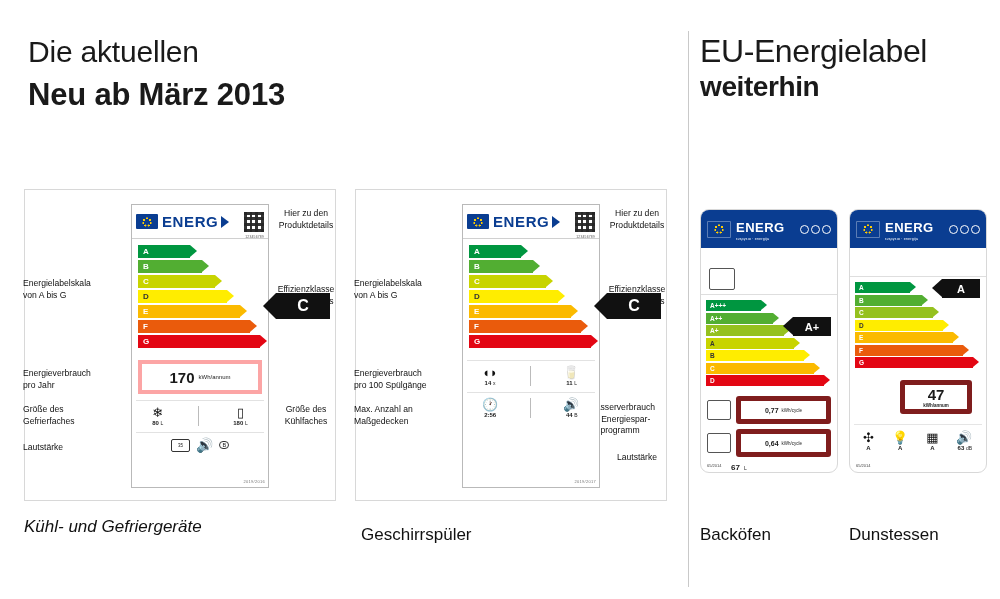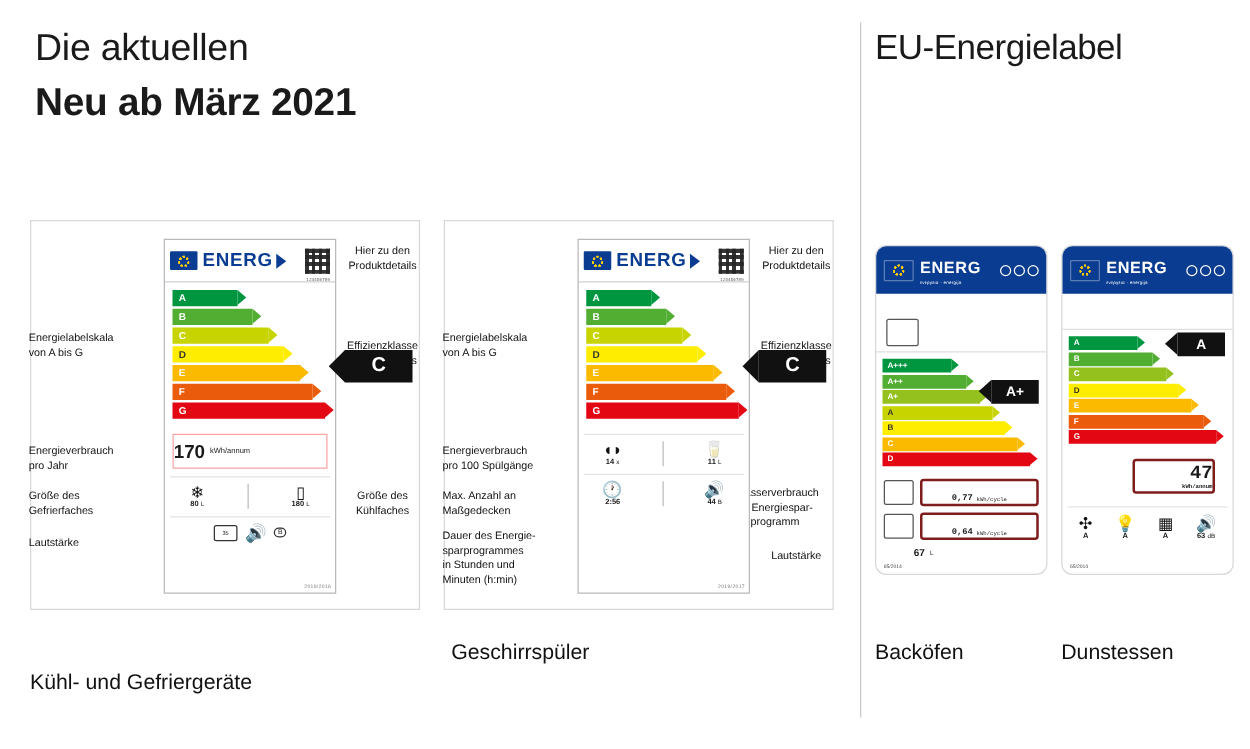--- a/index.html
+++ b/index.html
@@ -11,7 +11,7 @@
     overflow:hidden;
     position:relative;
   }
-  .page{position:relative;width:1000px;height:513px;}
+  .page{position:relative;width:1000px;height:513px;margin-top:13px;}
 
   
   .divider{

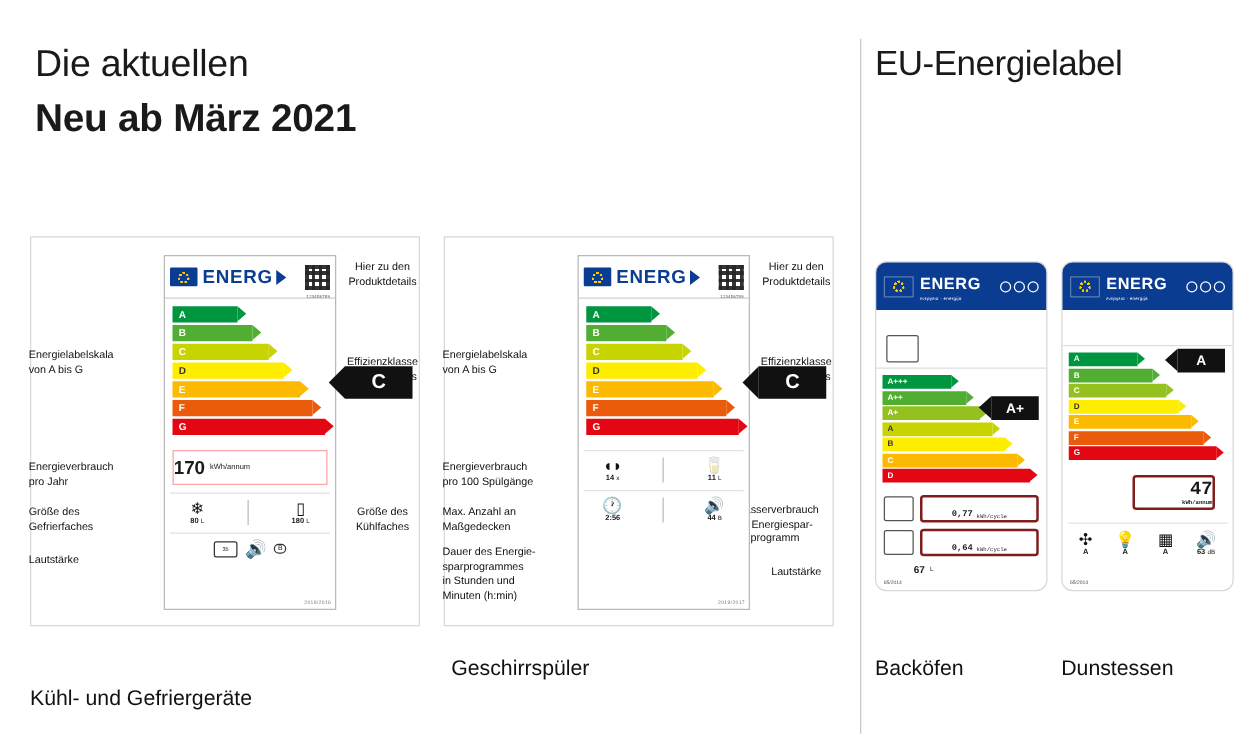--- a/index.html
+++ b/index.html
@@ -28,7 +28,7 @@
     font-size:31px;line-height:40px;font-weight:700;margin-top:4px;letter-spacing:-0.2px;
   }
   .right-head{position:absolute;left:700px;top:20px;width:290px;}
-  .right-head .r1{font-size:28px;line-height:36px;font-weight:400;letter-spacing:-0.4px;}
+  .right-head .r1{font-size:32px;line-height:36px;font-weight:400;letter-spacing:-0.4px;}
   .right-head .r2,.right-head .r3{font-size:28px;line-height:36px;font-weight:700;letter-spacing:-0.4px;}
 
   

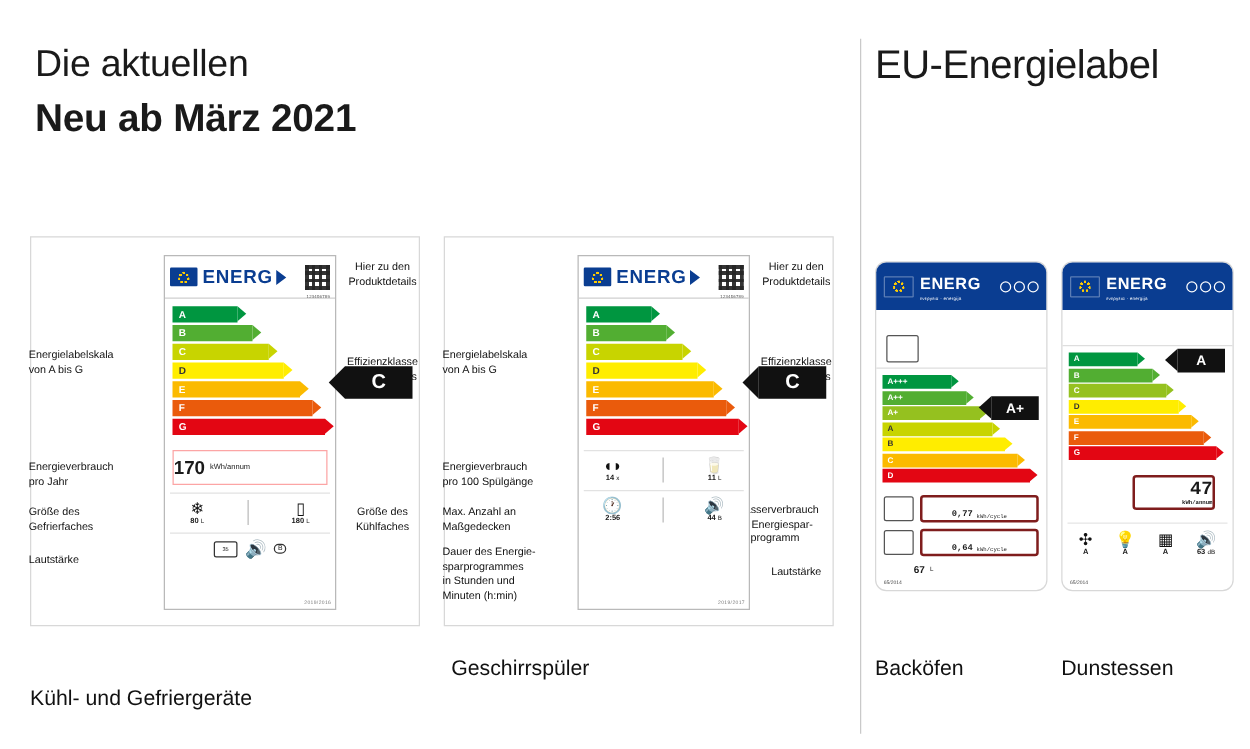--- a/index.html
+++ b/index.html
@@ -203,7 +203,7 @@
 
   <div class="left-head">
     <div class="l1">Die aktuellen</div>
-    <div class="l3">Neu ab März 2021</div>
+    <div class="l3">Neu ab März 2013</div>
   </div>
 
   <div class="right-head">

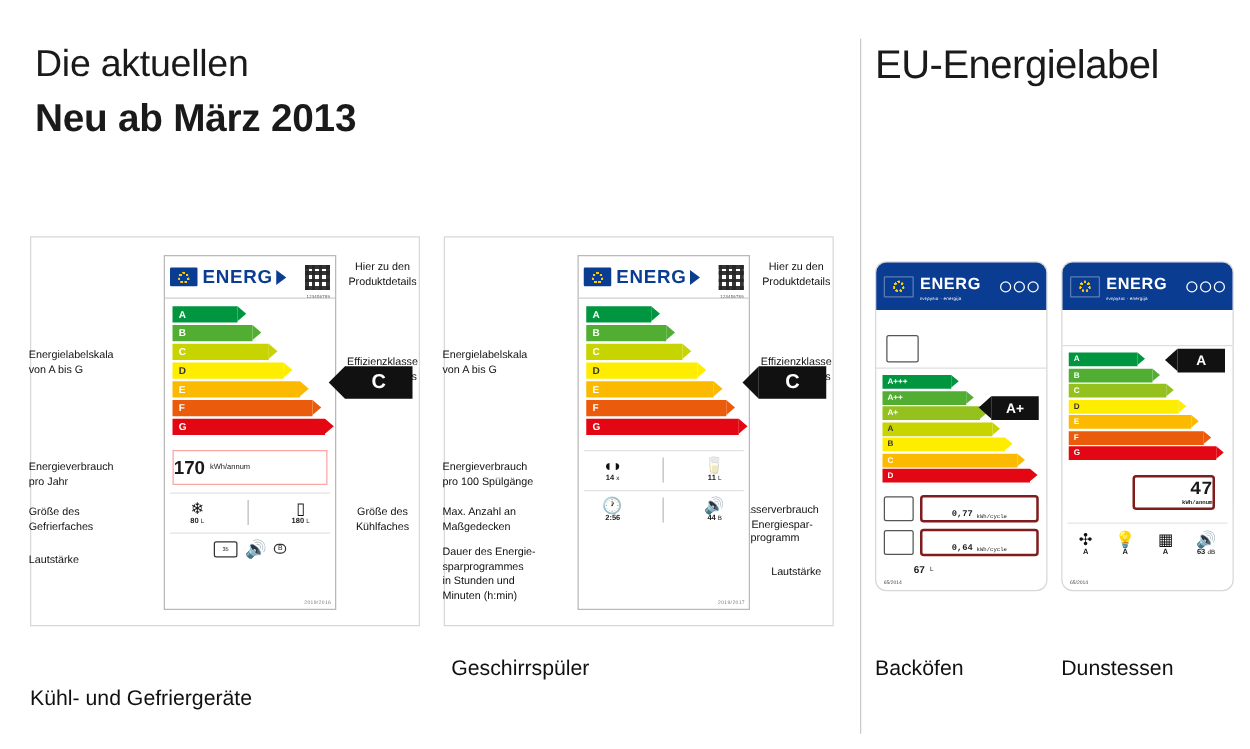--- a/index.html
+++ b/index.html
@@ -208,6 +208,7 @@
 
   <div class="right-head">
     <div class="r1">EU-Energielabel</div>
+    <div class="r2">weiterhin</div>
   </div>
 
   <div class="card" id="card-fridge">

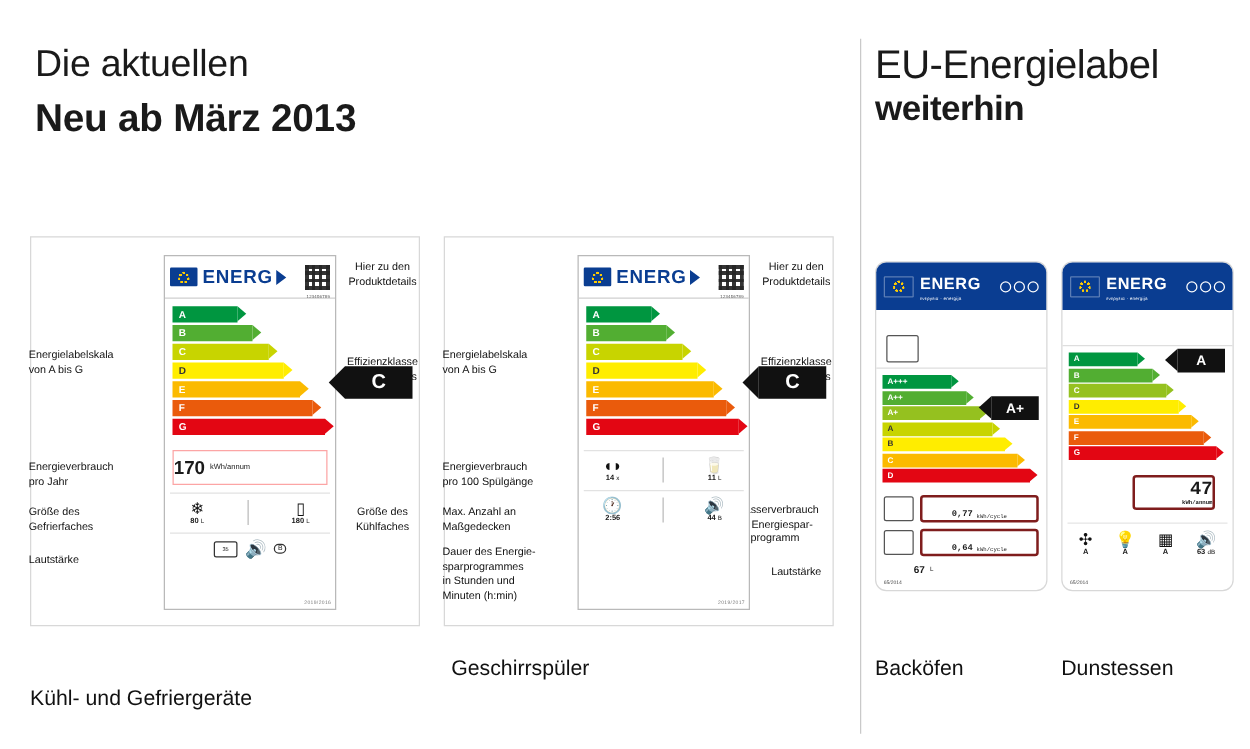--- a/index.html
+++ b/index.html
@@ -119,8 +119,8 @@
 
   
   .consum{
-    margin:6px 6px 0 6px;border:1px solid #fca5a5;height:26px;display:flex;align-items:center;
-    justify-content:flex-start;gap:4px;
+    margin:6px 6px 0 6px;border:4px solid #fca5a5;height:26px;display:flex;align-items:center;
+    justify-content:center;gap:4px;
   }
   .consum .num{font-size:15px;font-weight:700;}
   .consum .unit{font-size:6px;}

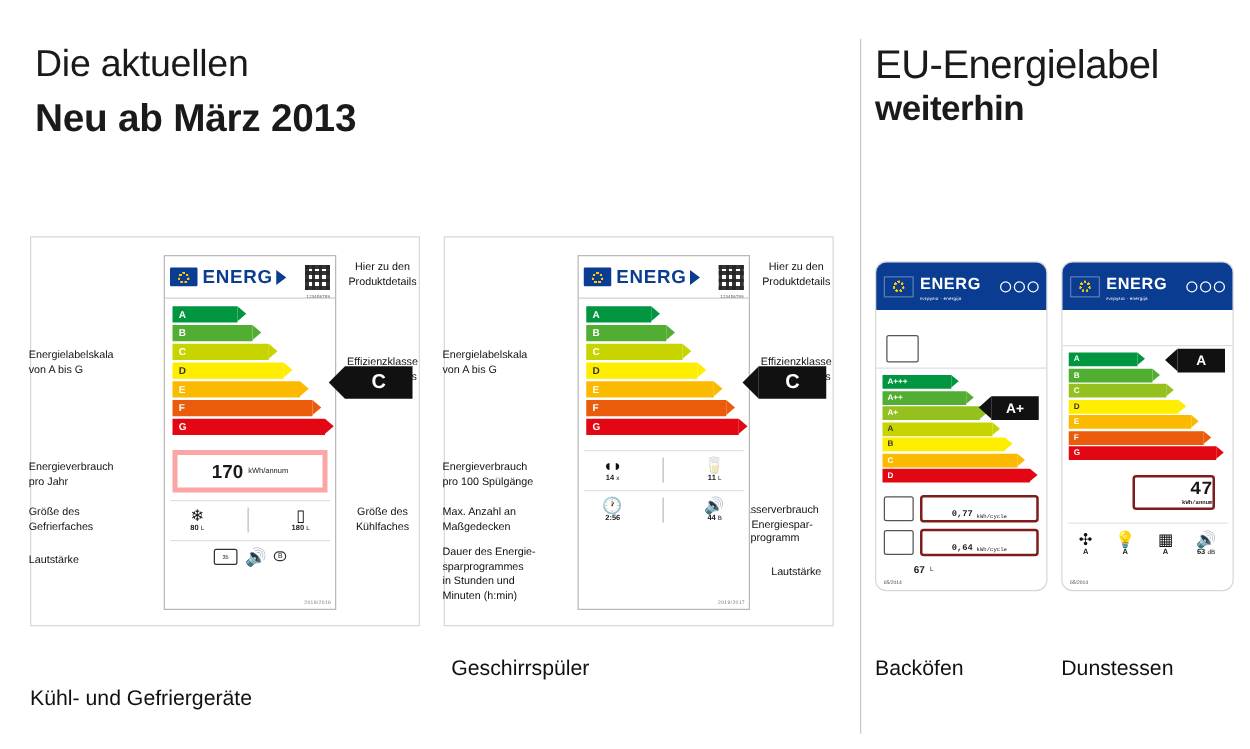--- a/index.html
+++ b/index.html
@@ -187,8 +187,8 @@
     border-top:9.5px solid transparent;border-bottom:9.5px solid transparent;border-right:10px solid #111;
   }
   .old-box{
-    border:2px solid #7f1d1d;border-radius:3px;display:flex;align-items:flex-end;justify-content:center;
-    gap:3px;font-size:7px;font-weight:700;font-family:Liberation Mono, monospace;
+    border:5px solid #7f1d1d;border-radius:3px;display:flex;align-items:center;justify-content:center;
+    gap:3px;font-size:7px;font-weight:700;
   }
   .old-foot{font-size:4px;color:#444;position:absolute;left:6px;bottom:4px;}
   .kwh-big{font-size:15px;font-weight:700;}

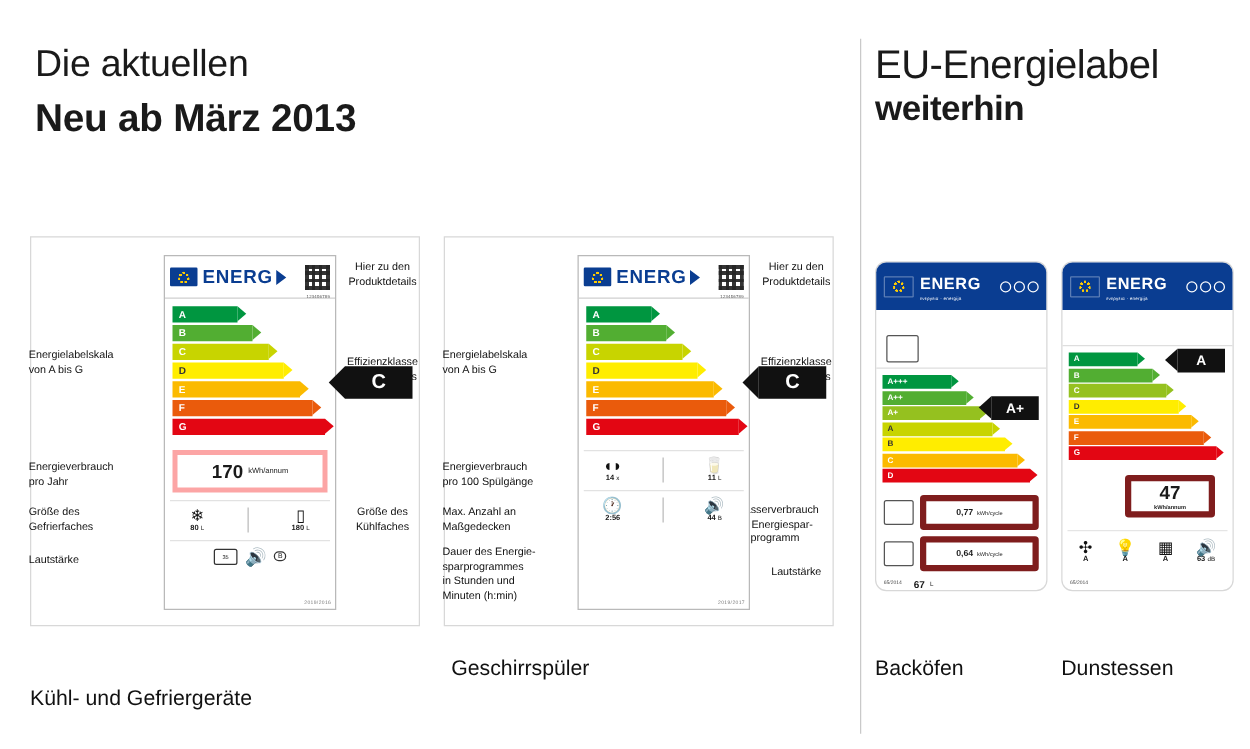--- a/index.html
+++ b/index.html
@@ -276,7 +276,6 @@
     <div class="anno" style="left:-2px;top:88px;width:88px;">Energielabelskala<br>von A bis G</div>
     <div class="anno" style="left:-2px;top:178px;width:88px;">Energieverbrauch<br>pro 100 Spülgänge</div>
     <div class="anno" style="left:-2px;top:214px;width:88px;">Max. Anzahl an<br>Maßgedecken</div>
-    <div class="anno" style="left:-2px;top:246px;width:88px;">Dauer des Energie-<br>sparprogrammes<br>in Stunden und<br>Minuten (h:min)</div>
 
     <div class="anno right" style="left:250px;top:18px;width:62px;">Hier zu den<br>Produktdetails</div>
     <div class="anno right" style="left:250px;top:94px;width:62px;">Effizienzklasse<br>des Produktes</div>

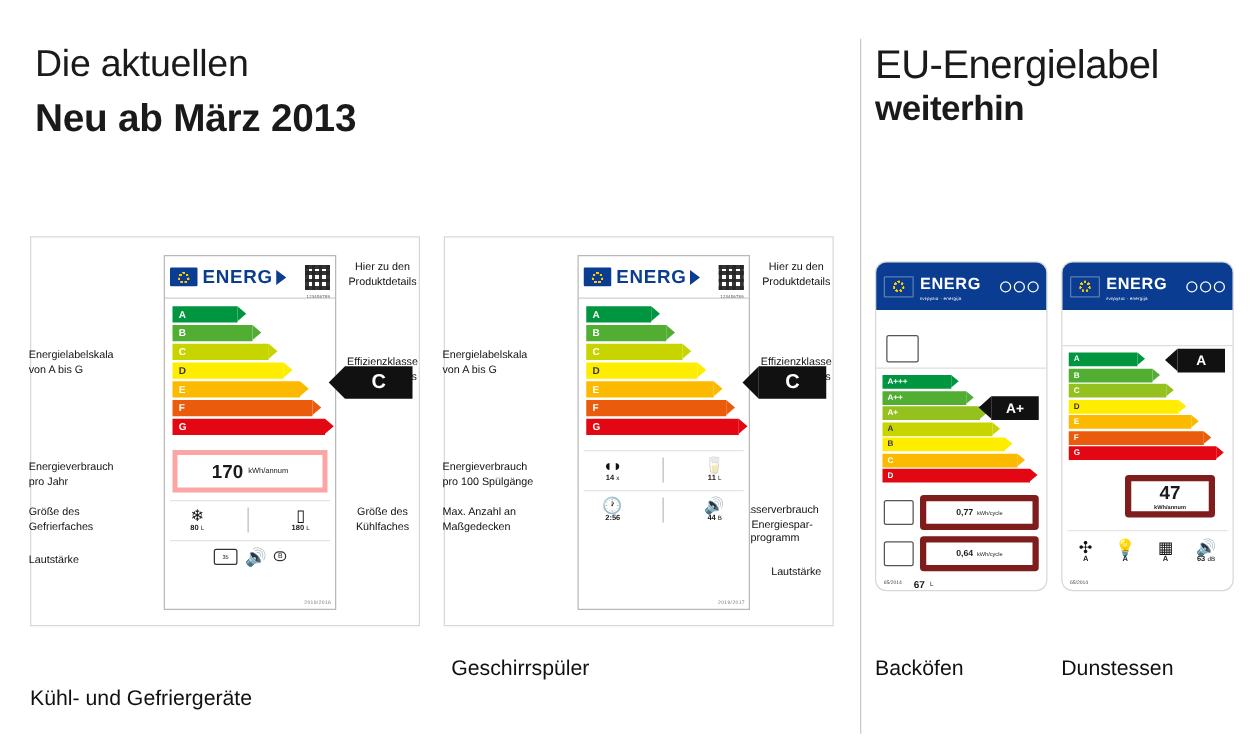--- a/index.html
+++ b/index.html
@@ -33,7 +33,7 @@
 
   
   .caption{position:absolute;font-size:17px;color:#111;}
-  #cap-fridge{left:24px;top:536px;}
+  #cap-fridge{left:24px;top:504px;font-style:italic;}
   #cap-dish{left:361px;top:512px;}
   #cap-oven{left:700px;top:512px;}
   #cap-hood{left:849px;top:512px;}

